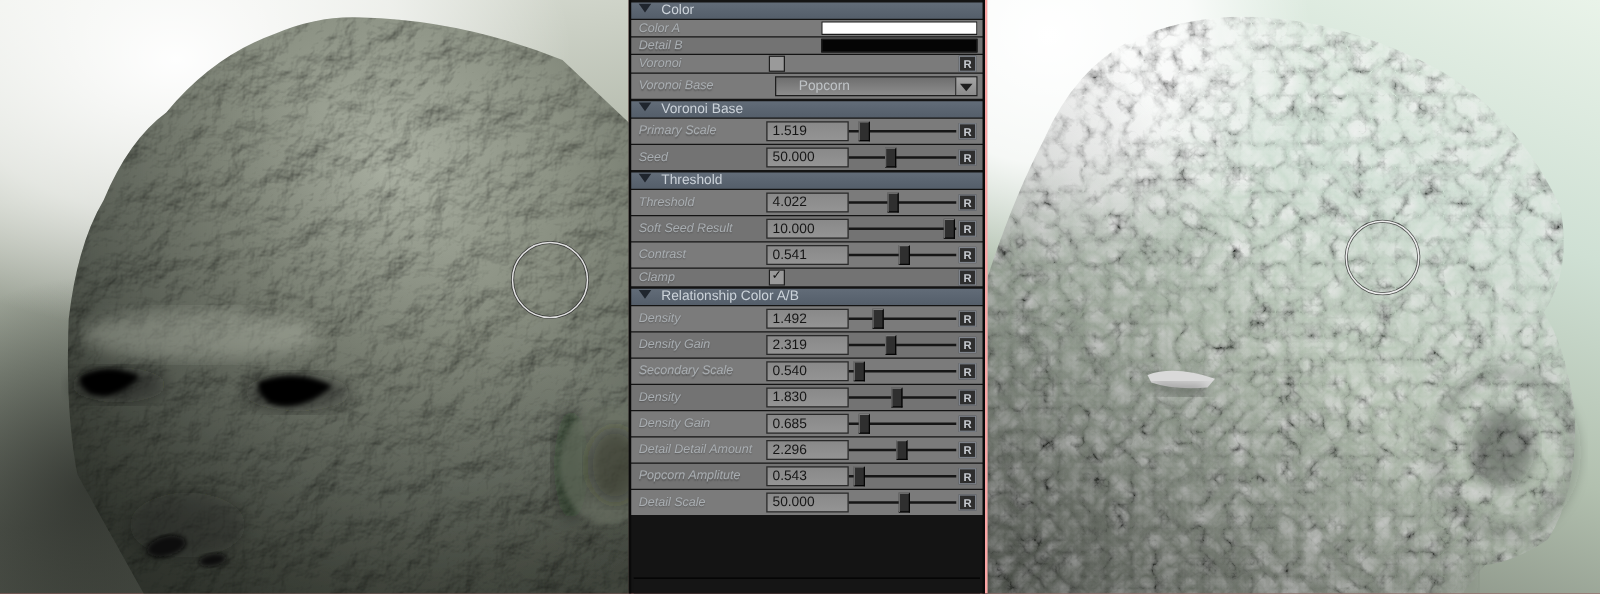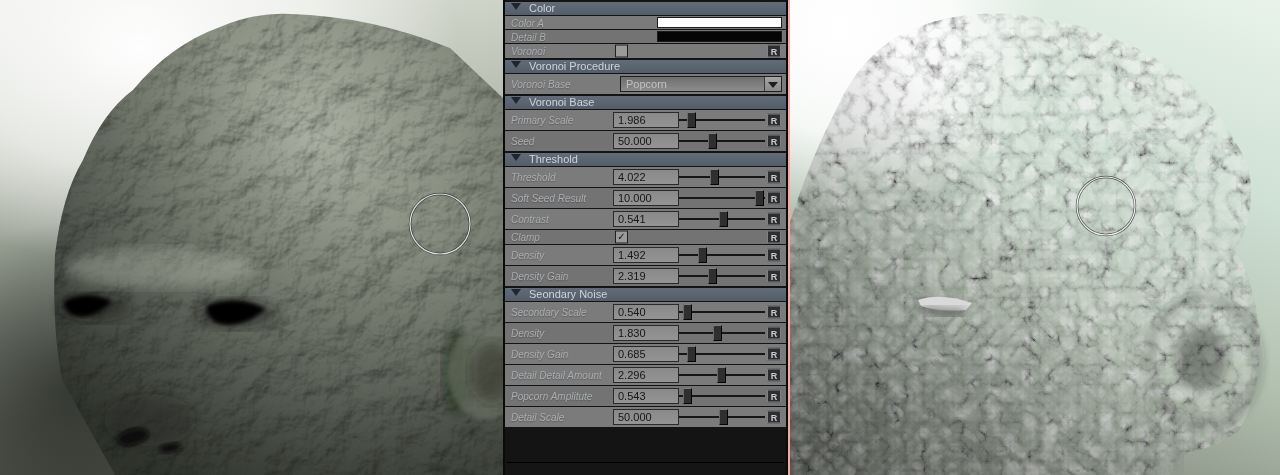--- a/index.html
+++ b/index.html
@@ -191,10 +191,6 @@
           <div class="cbox"></div>
           <div class="rbtn">R</div>
         </div>
-        <div class="sec-header">
-          <span class="tri"></span>
-          <span class="ttl">Voronoi Procedure</span>
-        </div>
         <div class="prow h20">
           <span class="plabel">Voronoi Base</span>
           <div class="ddown">Popcorn<div class="darrow"></div></div>

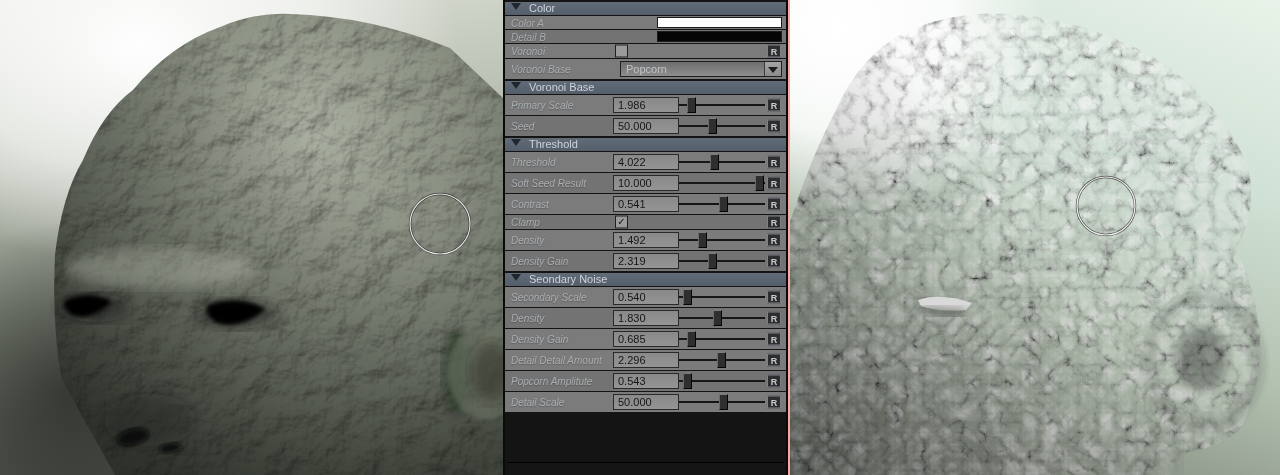--- a/index.html
+++ b/index.html
@@ -51,7 +51,7 @@
         text-align:center;box-sizing:content-box;}
   .ddown{position:absolute;left:115px;right:4px;top:2px;bottom:2px;
          background:linear-gradient(#6e6e6e,#8d8d8d);border:1px solid #1e1e1e;
-         color:#bfc3c6;font-size:11px;line-height:15px;padding-left:5px;}
+         color:#bfc3c6;font-size:11px;line-height:15px;padding-left:18px;}
   .darrow{position:absolute;right:0;top:0;bottom:0;width:16px;
           background:linear-gradient(#a5a5a5,#8b8b8b);border-left:1px solid #3a3a3a;}
   .darrow:after{content:"";position:absolute;left:3px;top:5px;width:0;height:0;

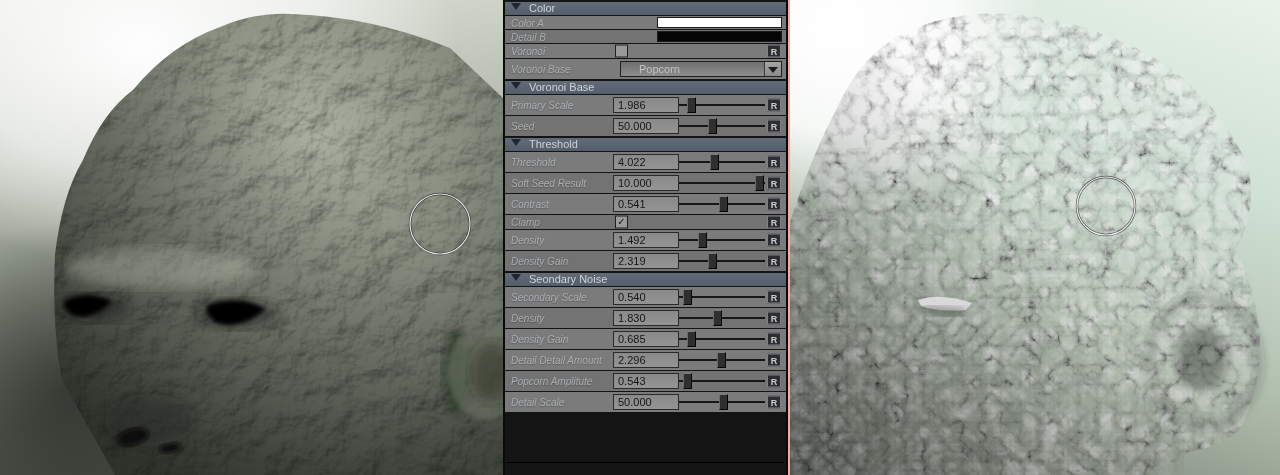--- a/index.html
+++ b/index.html
@@ -201,7 +201,7 @@
         </div>
         <div class="prow h20">
           <span class="plabel">Primary Scale</span>
-          <div class="vfield">1.986</div>
+          <div class="vfield">1.519</div>
           <div class="strack">
             <div class="shandle" style="left: 15%;"></div>
           </div>

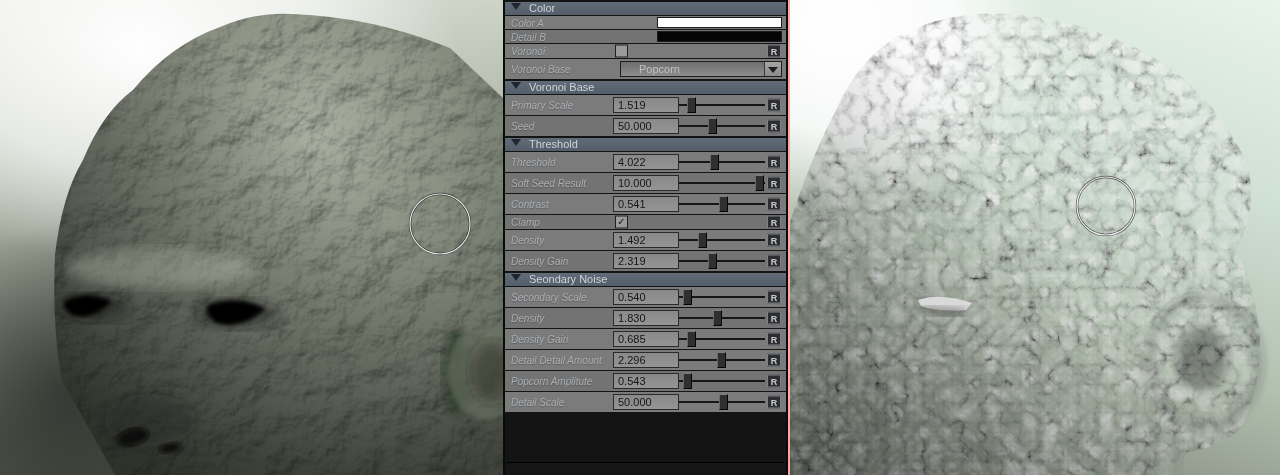--- a/index.html
+++ b/index.html
@@ -248,6 +248,10 @@
           <div class="cbox">✓</div>
           <div class="rbtn">R</div>
         </div>
+        <div class="sec-header">
+          <span class="tri"></span>
+          <span class="ttl">Relationship Color A/B</span>
+        </div>
         <div class="prow h20">
           <span class="plabel">Density</span>
           <div class="vfield">1.492</div>

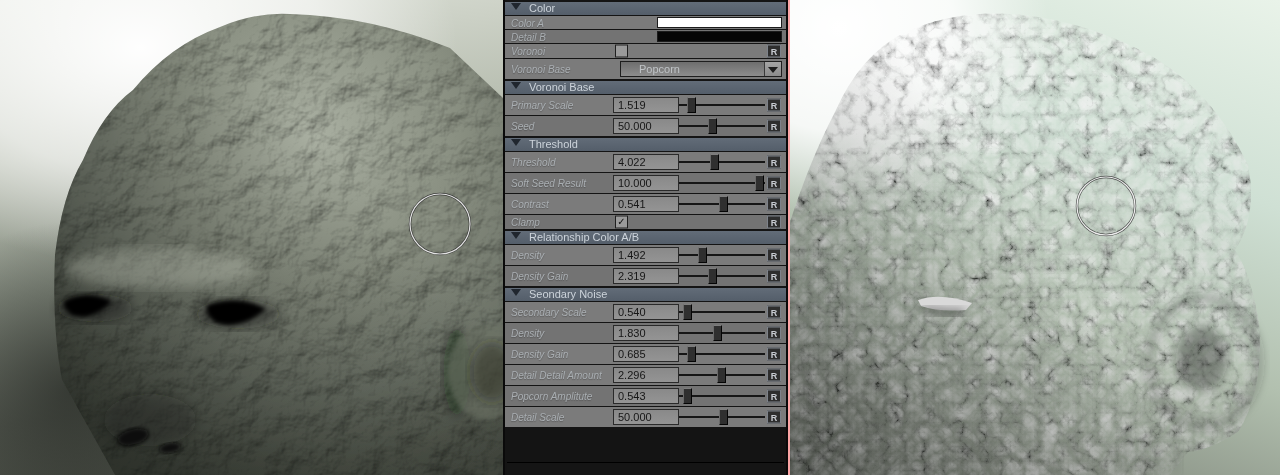--- a/index.html
+++ b/index.html
@@ -268,10 +268,6 @@
           </div>
           <div class="rbtn">R</div>
         </div>
-        <div class="sec-header">
-          <span class="tri"></span>
-          <span class="ttl">Seondary Noise</span>
-        </div>
         <div class="prow h20">
           <span class="plabel">Secondary Scale</span>
           <div class="vfield">0.540</div>

